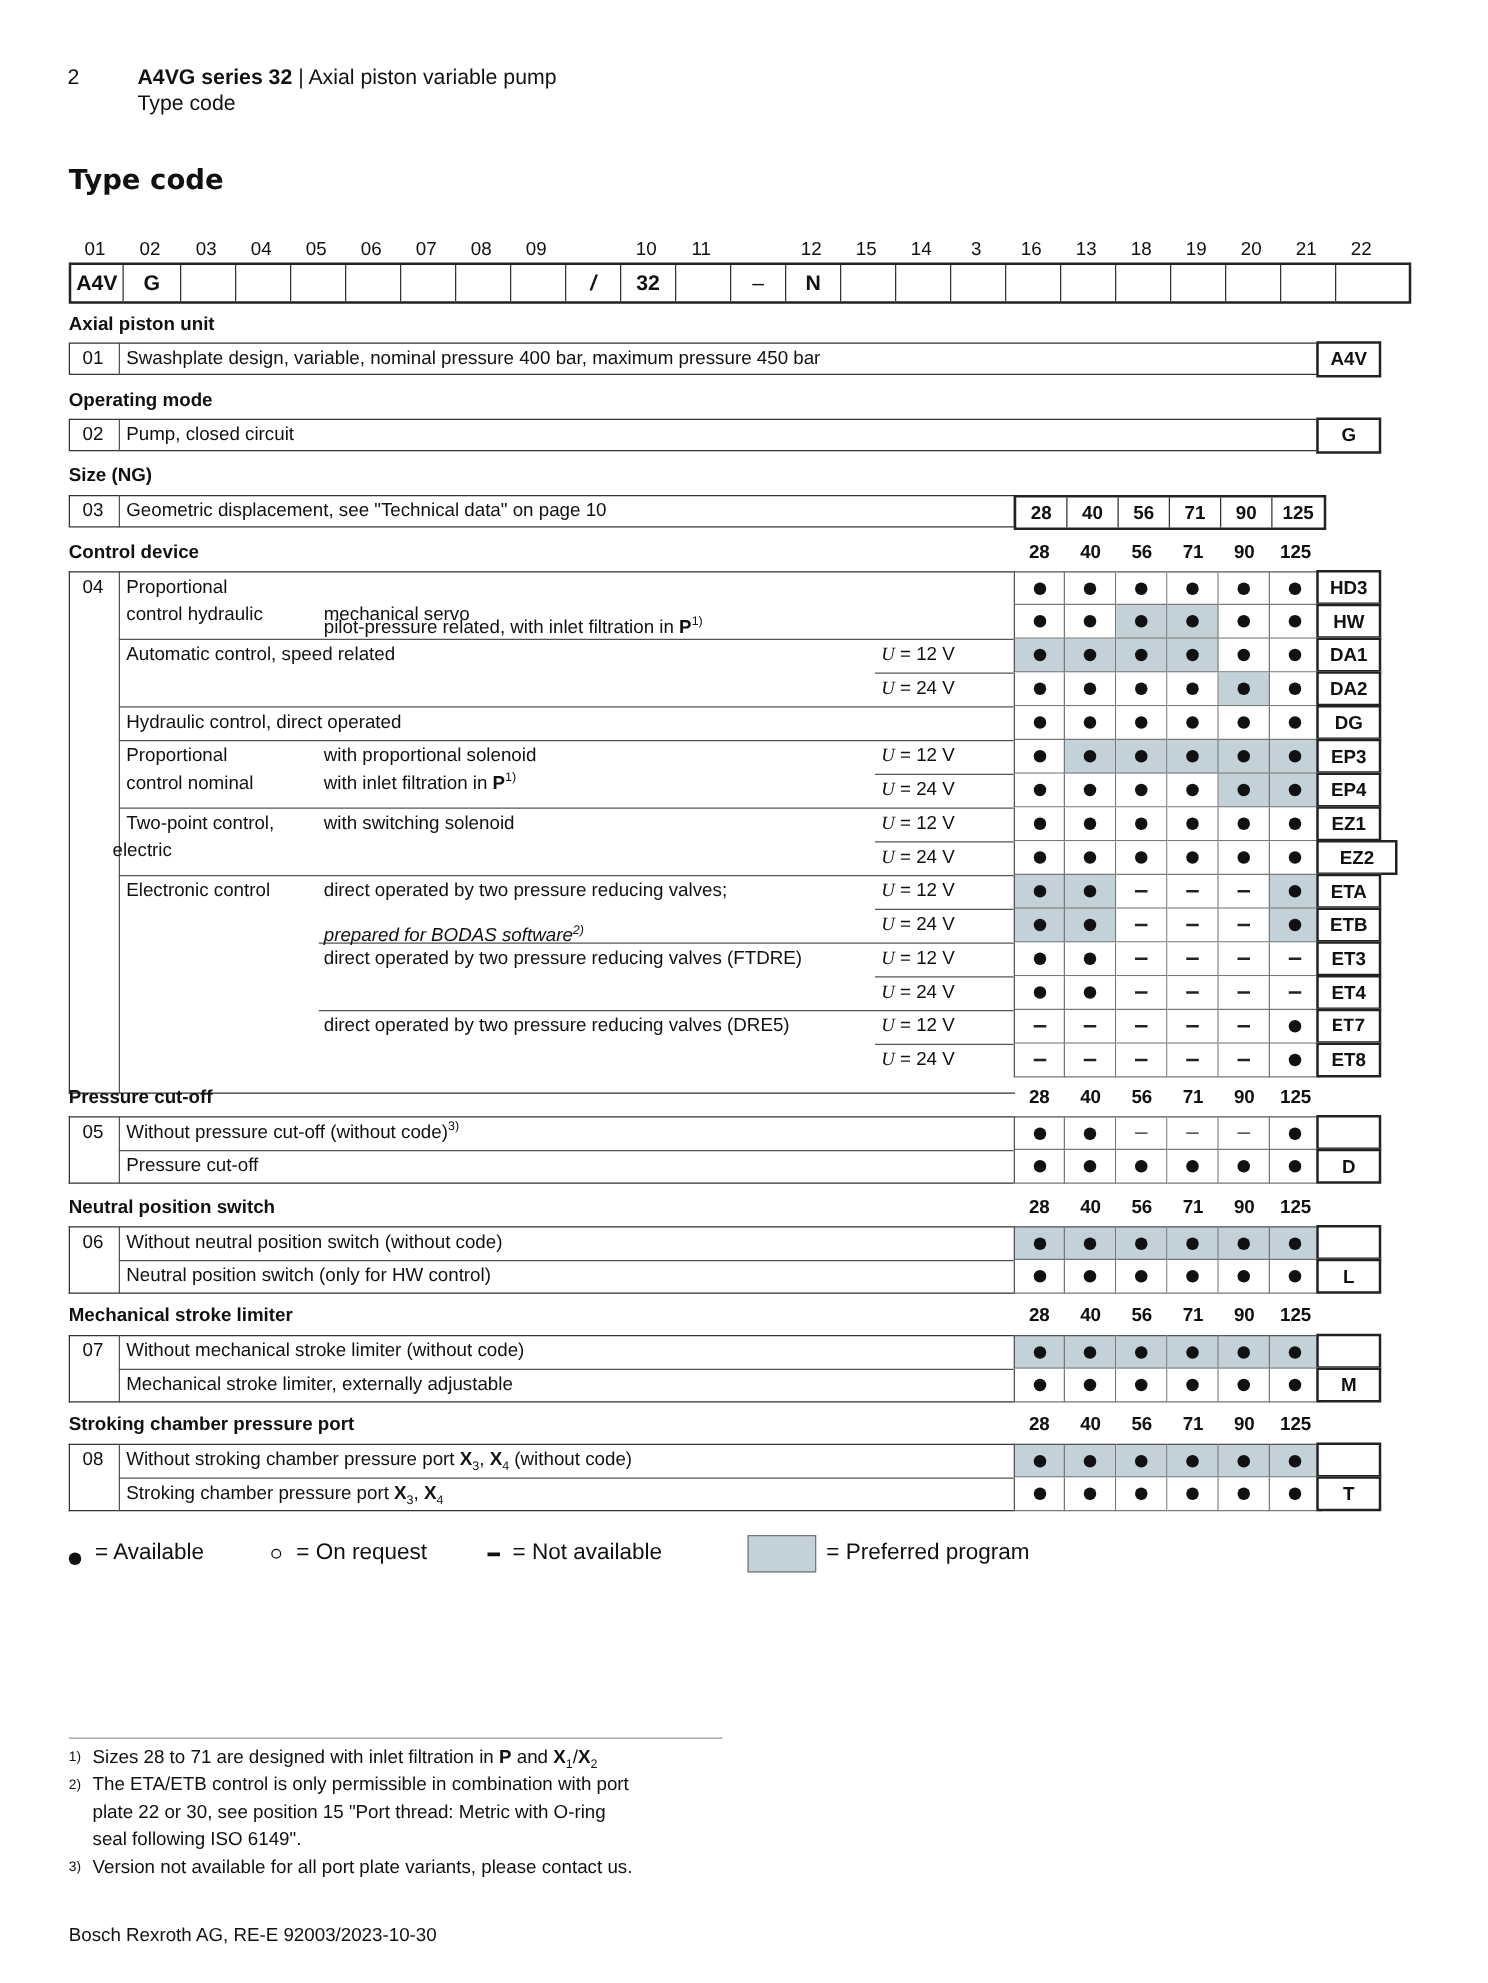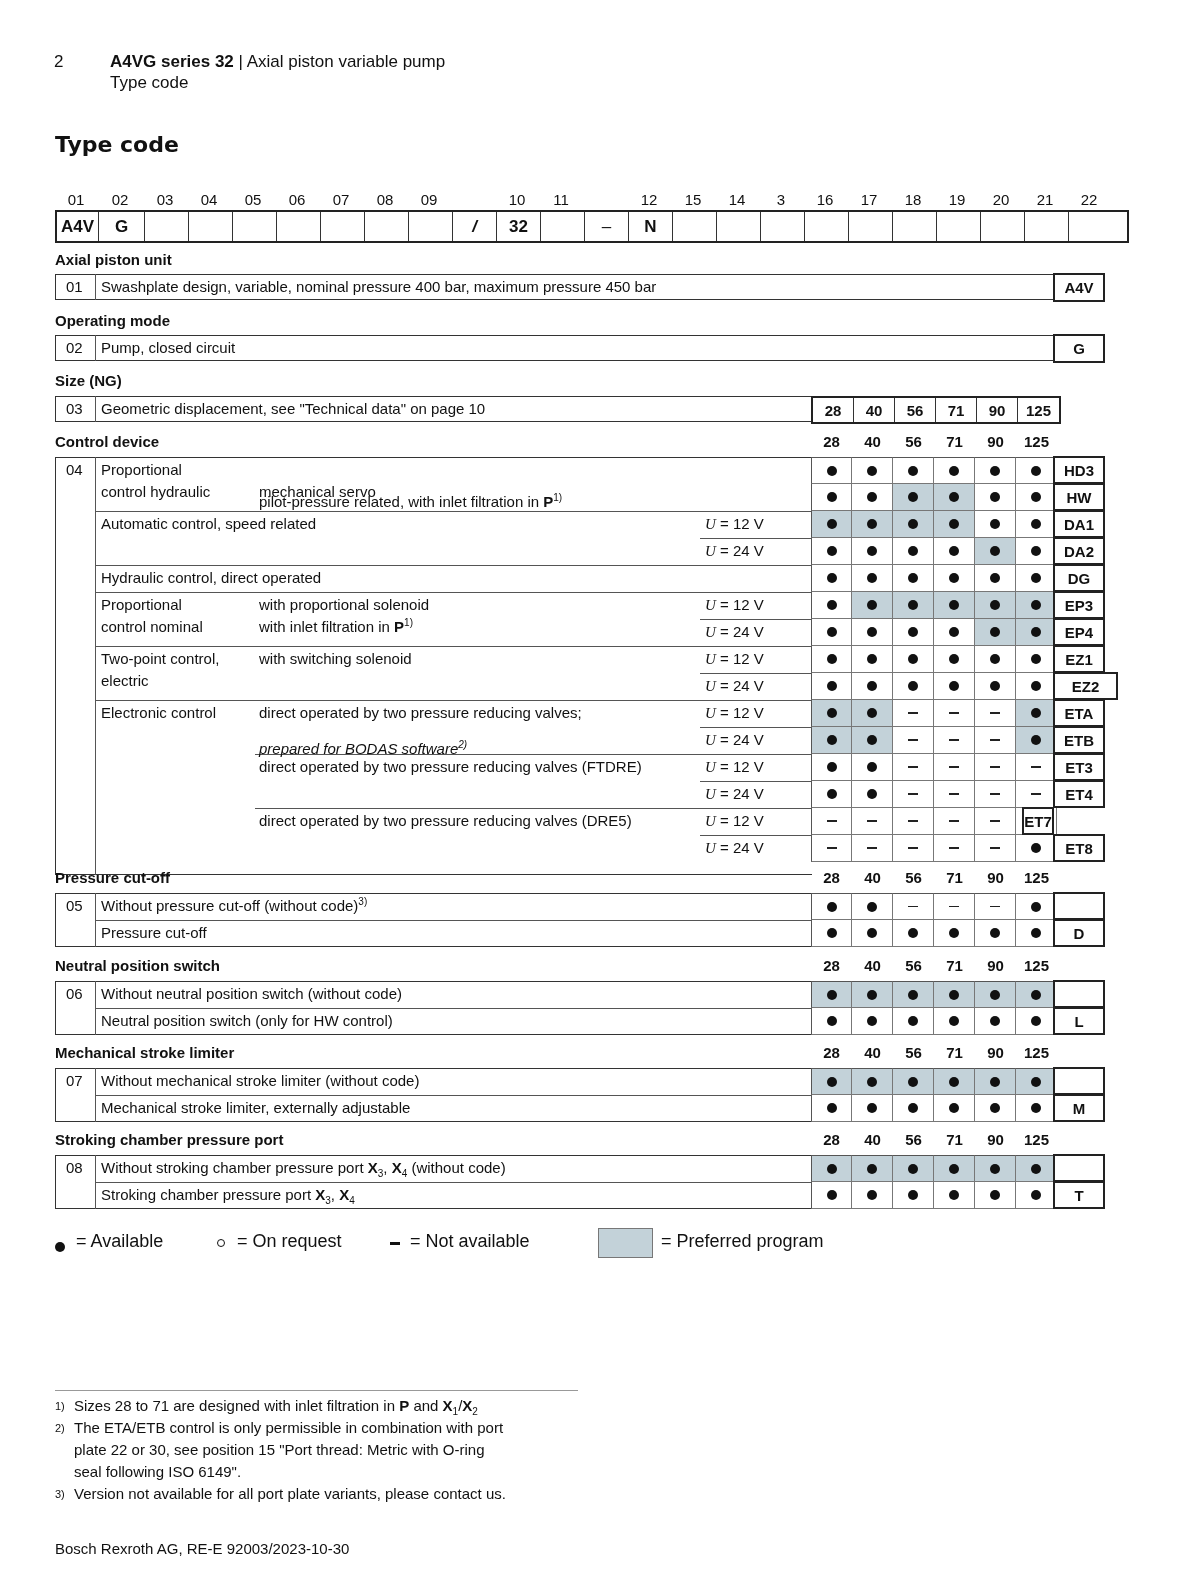--- a/index.html
+++ b/index.html
@@ -61,7 +61,7 @@
     <div class="abs tc-num" style="left:715px; width:44px">14</div>
     <div class="abs tc-num" style="left:759px; width:44px">3</div>
     <div class="abs tc-num" style="left:803px; width:44px">16</div>
-    <div class="abs tc-num" style="left:847px; width:44px">17</div>
+    <div class="abs tc-num" style="left:847px; width:44px">13</div>
     <div class="abs tc-num" style="left:891px; width:44px">18</div>
     <div class="abs tc-num" style="left:935px; width:44px">19</div>
     <div class="abs tc-num" style="left:979px; width:44px">20</div>

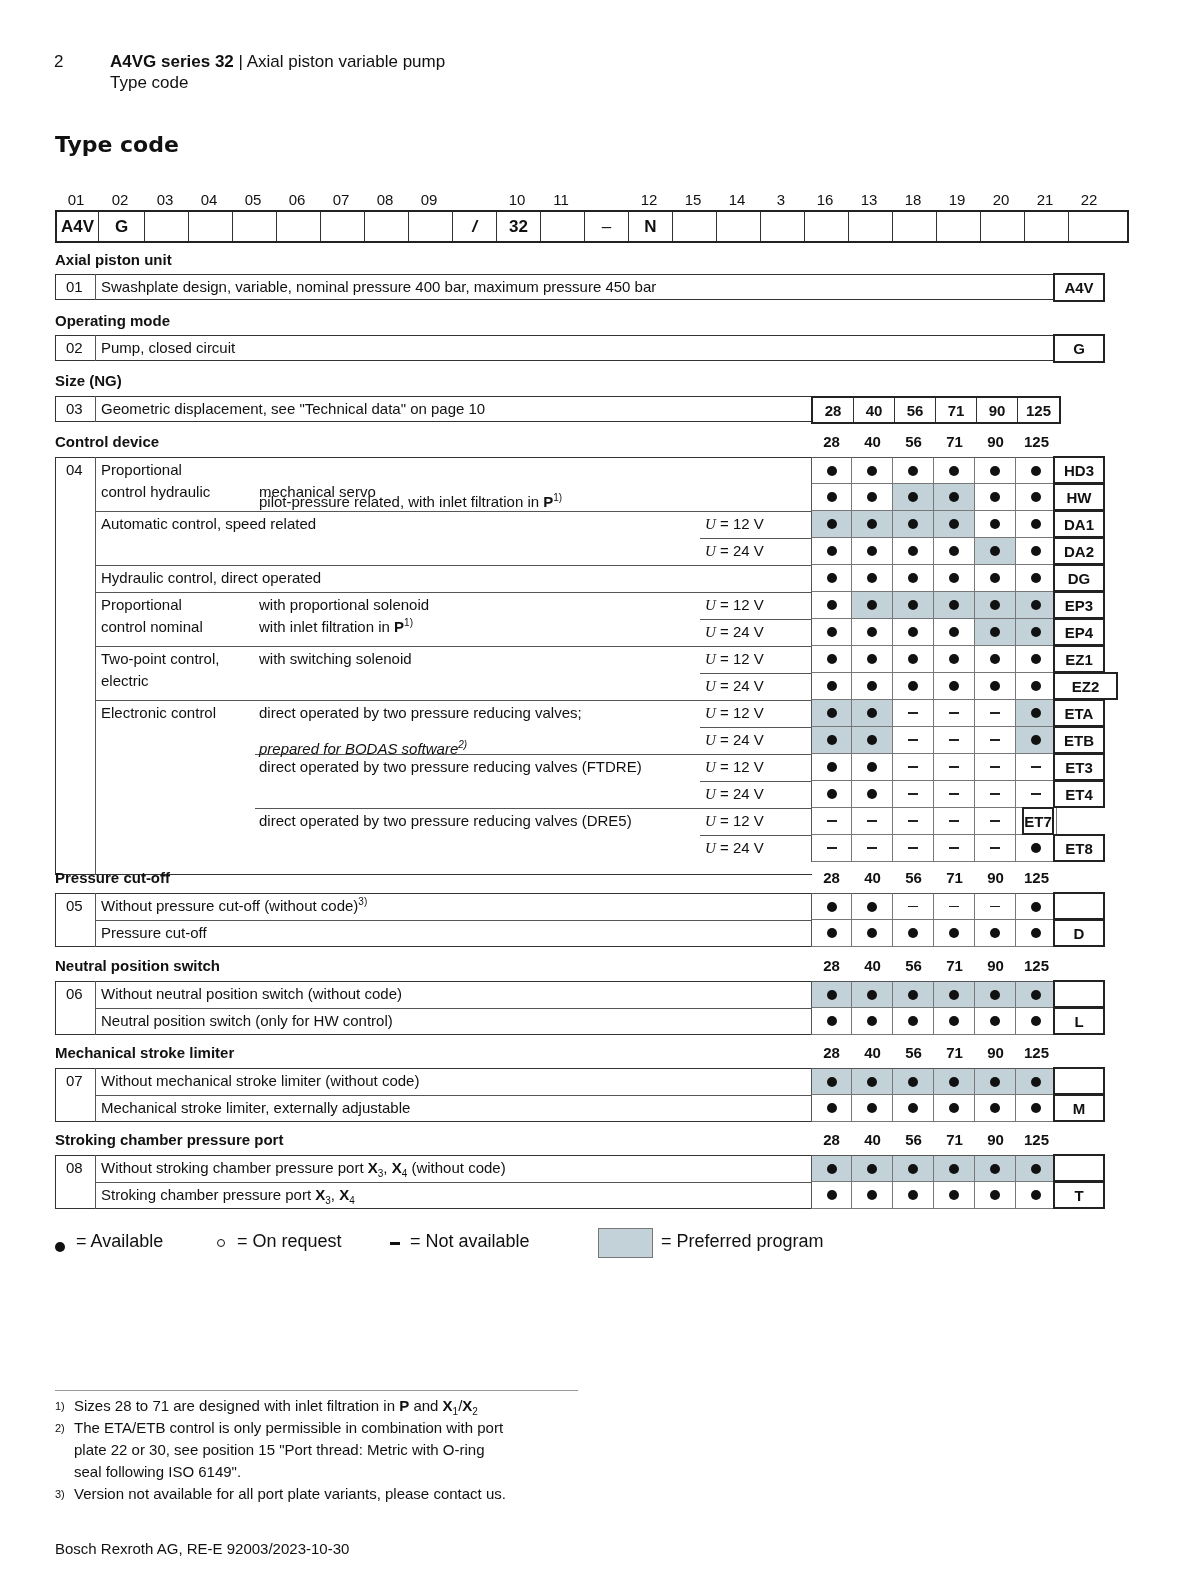--- a/index.html
+++ b/index.html
@@ -165,7 +165,7 @@
 <div class="abs rowtext" style="left:259px; top:618px;"><span>with inlet filtration in </span><b>P</b><sup>1)</sup></div>
 
 <div class="abs rowtext" style="left:101px; top:650px;">Two-point control,</div>
-<div class="abs rowtext" style="left:101px; top:672px;">electric</div>
+<div class="abs rowtext" style="left:90px; top:672px;">electric</div>
 <div class="abs rowtext" style="left:259px; top:650px;">with switching solenoid</div>
 
 <div class="abs rowtext" style="left:101px; top:704px;">Electronic control</div>

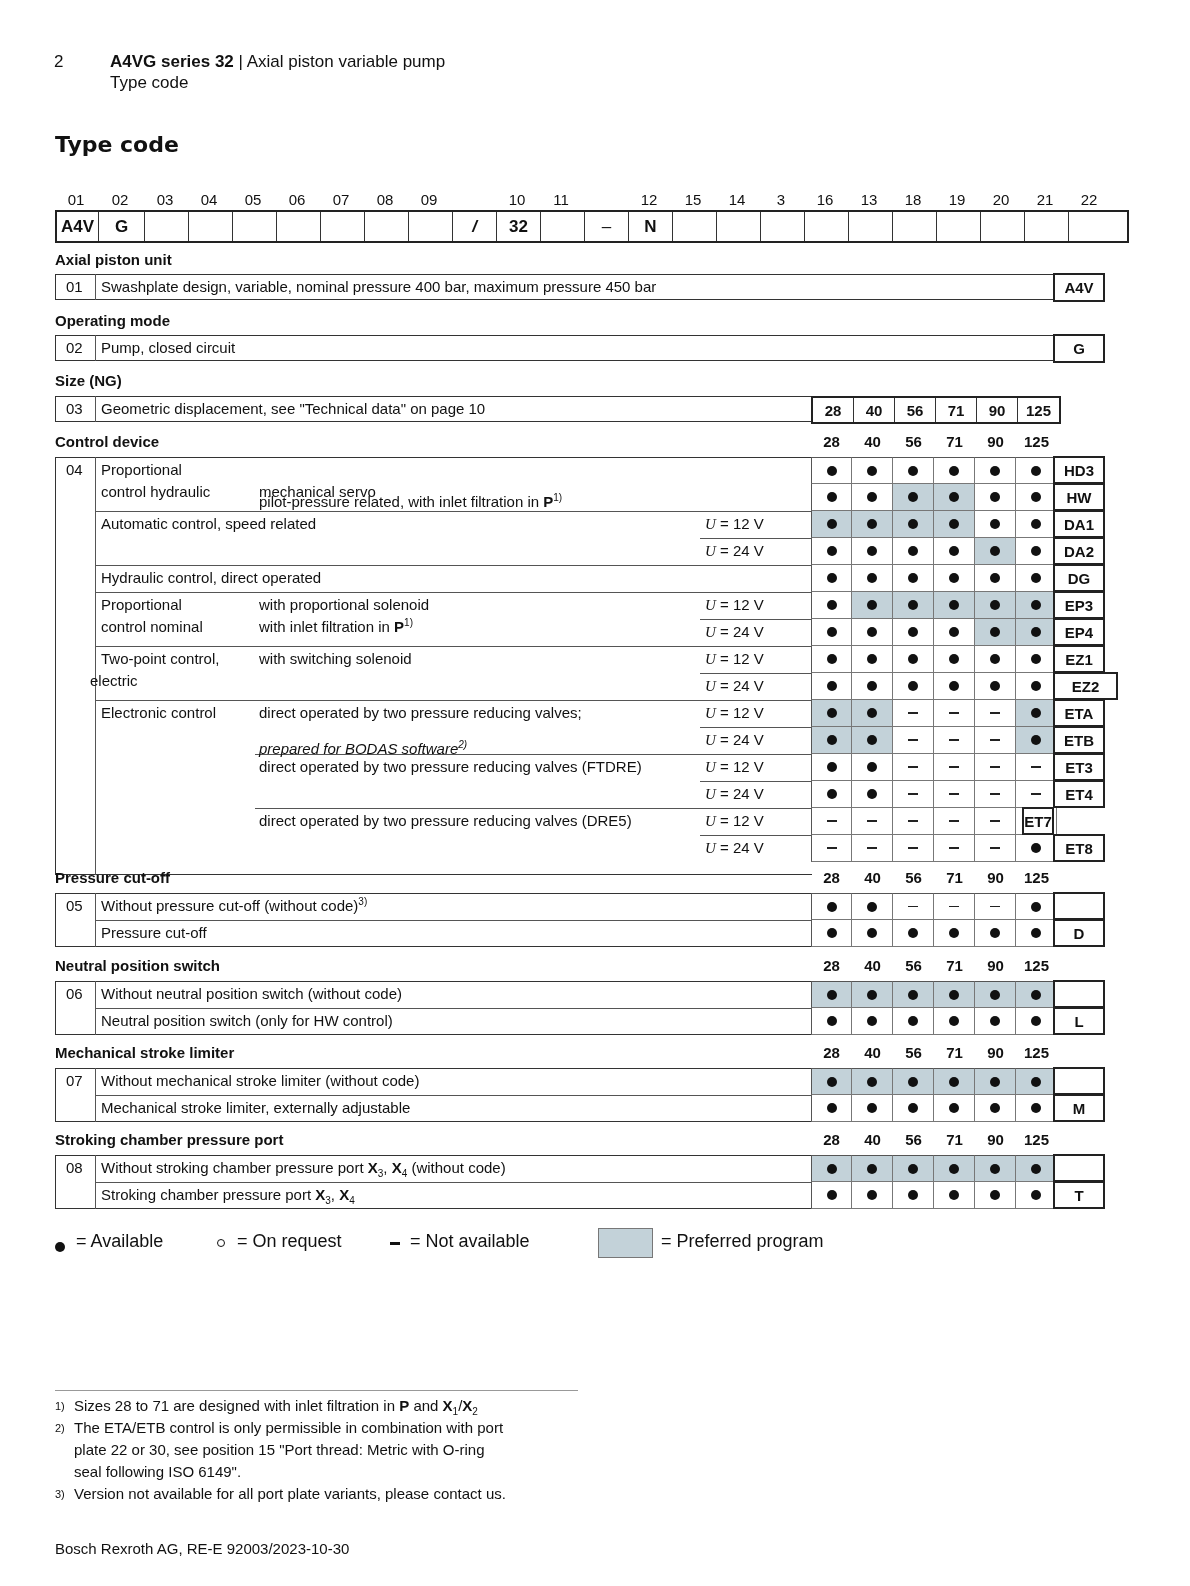--- a/index.html
+++ b/index.html
@@ -455,7 +455,7 @@
     <div class="abs cell" style="left:1016px; top:808px; height:27px;">
       <span class="dot"></span>
     </div>
-    <div class="abs codebox" style="left:1022px; top:807px; width:32px; height:28px;">ET7</div>
+    <div class="abs codebox" style="left:1053px; top:807px; width:52px; height:28px;font-family:Liberation Mono, monospace;">ET7</div>
     <div class="abs cell" style="left:811px; top:835px; height:27px;border-left:1.5px solid #555;">
       <span class="dash"></span>
     </div>

